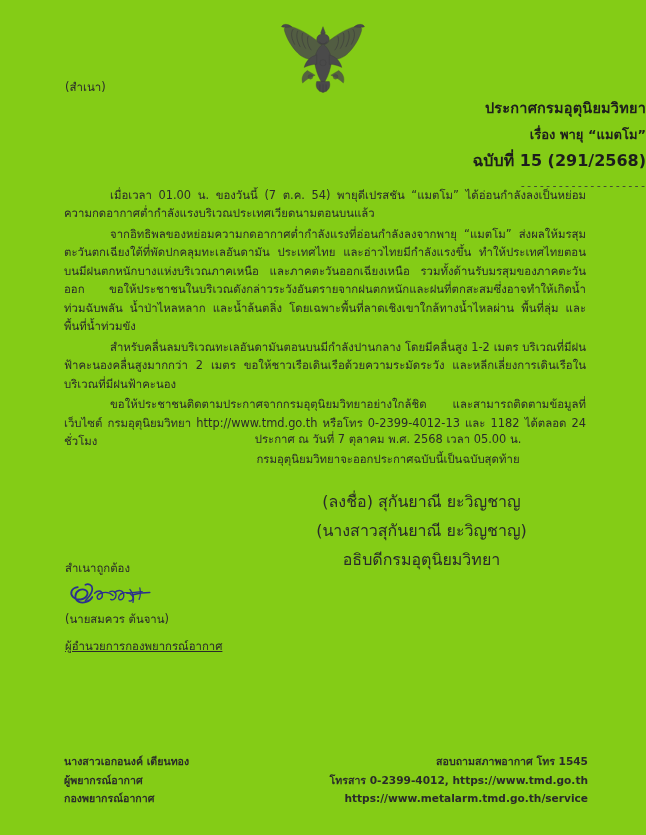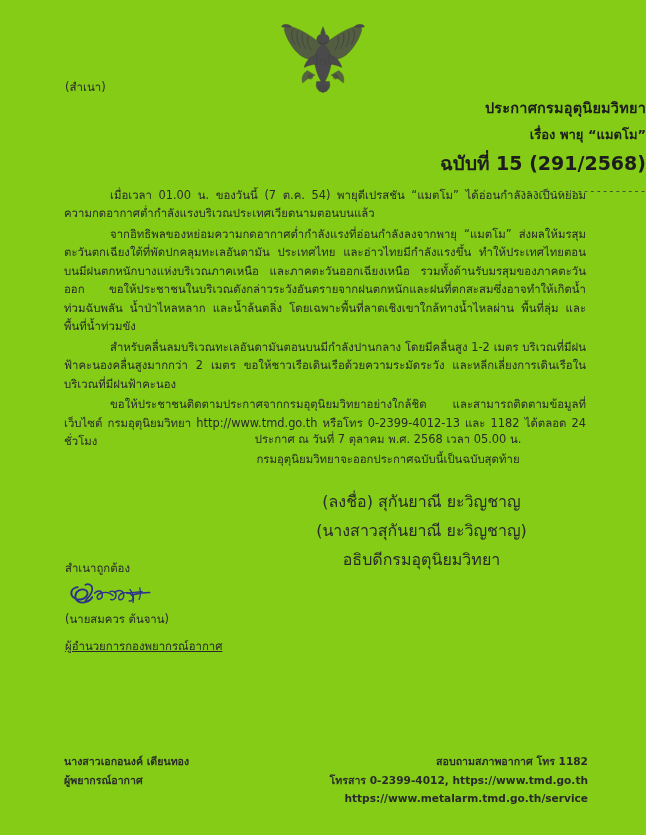--- a/index.html
+++ b/index.html
@@ -70,7 +70,7 @@
     line-height: 1.5;
   }
   .doc-issue {
-    font-size: 19px;
+    font-size: 16px;
     font-weight: bold;
     color: #1d1d1d;
     margin-top: 5px;

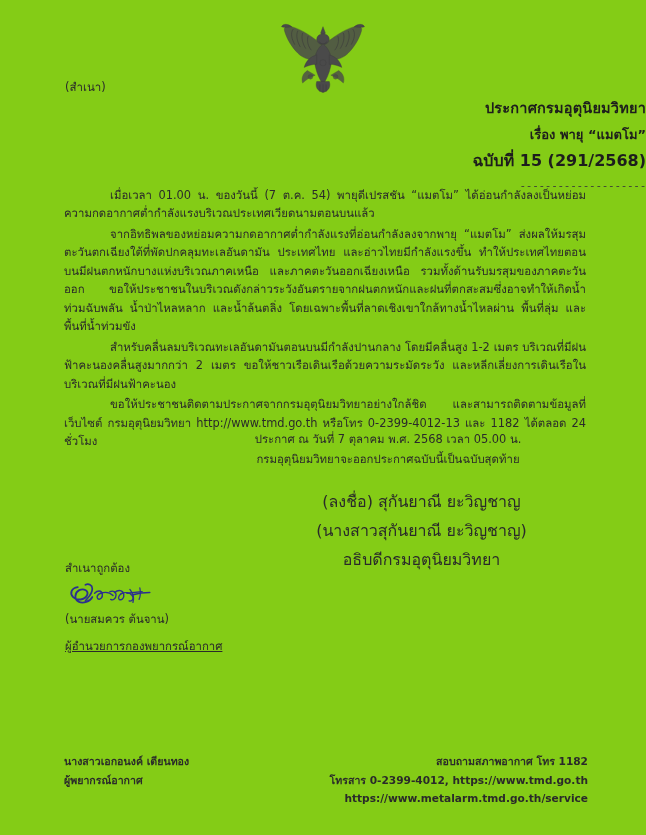--- a/index.html
+++ b/index.html
@@ -266,7 +266,7 @@
       <div class="footer-line">ผู้พยากรณ์อากาศ</div>
     </div>
     <div class="footer-right">
-      <div class="footer-line">สอบถามสภาพอากาศ โทร 1182</div>
+      <div class="footer-line">สอบถามสภาพอากาศ โทร 1545</div>
       <div class="footer-line">โทรสาร 0-2399-4012, https://www.tmd.go.th</div>
       <div class="footer-line">https://www.metalarm.tmd.go.th/service</div>
     </div>

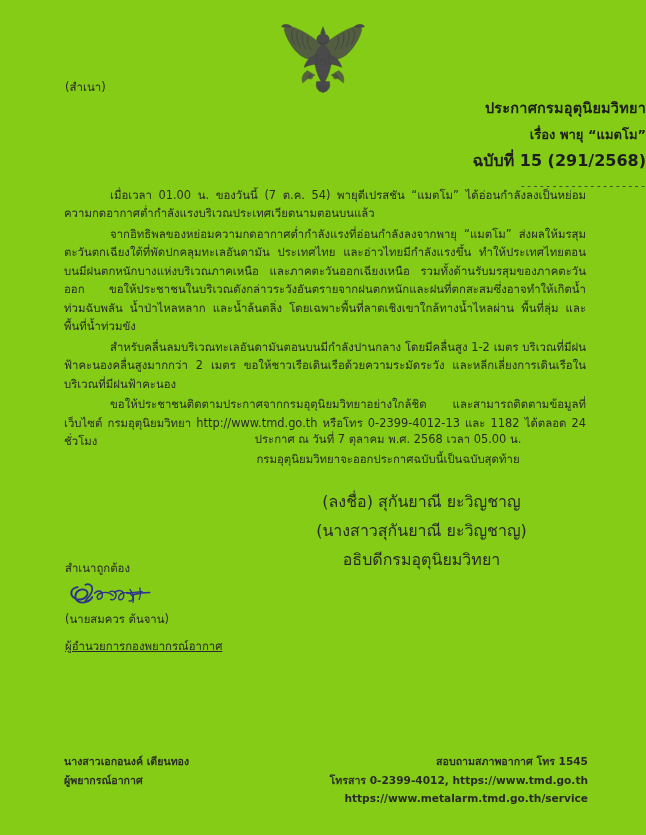--- a/index.html
+++ b/index.html
@@ -264,6 +264,7 @@
     <div class="footer-left">
       <div class="footer-line">นางสาวเอกอนงค์  เตียนทอง</div>
       <div class="footer-line">ผู้พยากรณ์อากาศ</div>
+      <div class="footer-line">กองพยากรณ์อากาศ</div>
     </div>
     <div class="footer-right">
       <div class="footer-line">สอบถามสภาพอากาศ โทร 1545</div>

